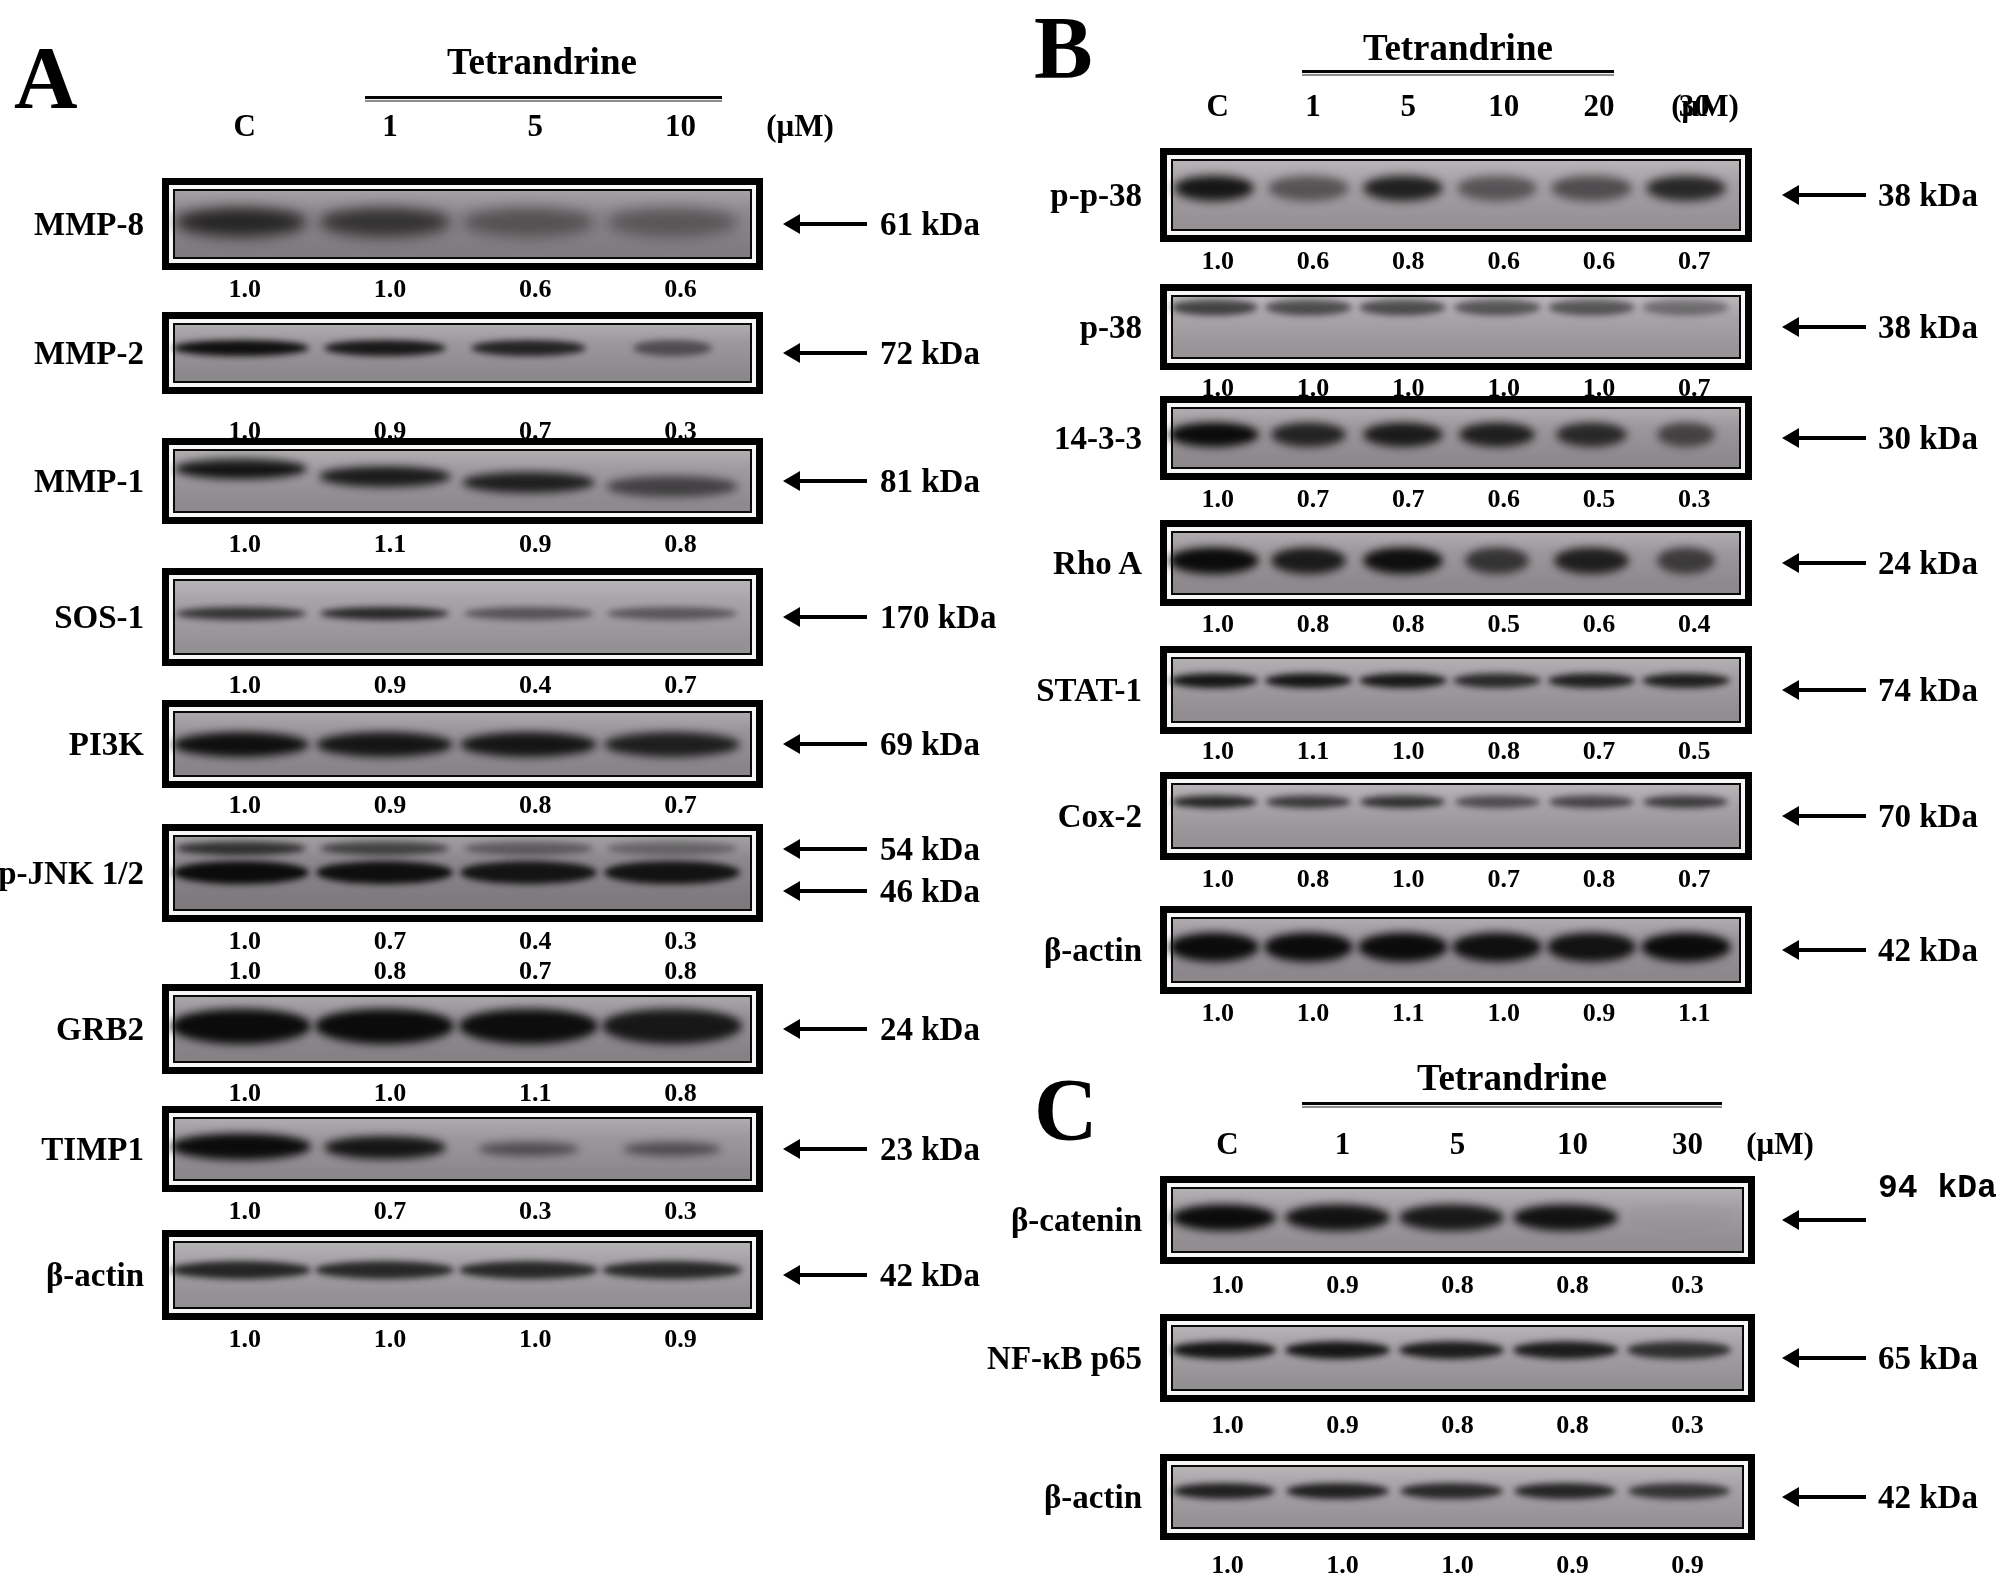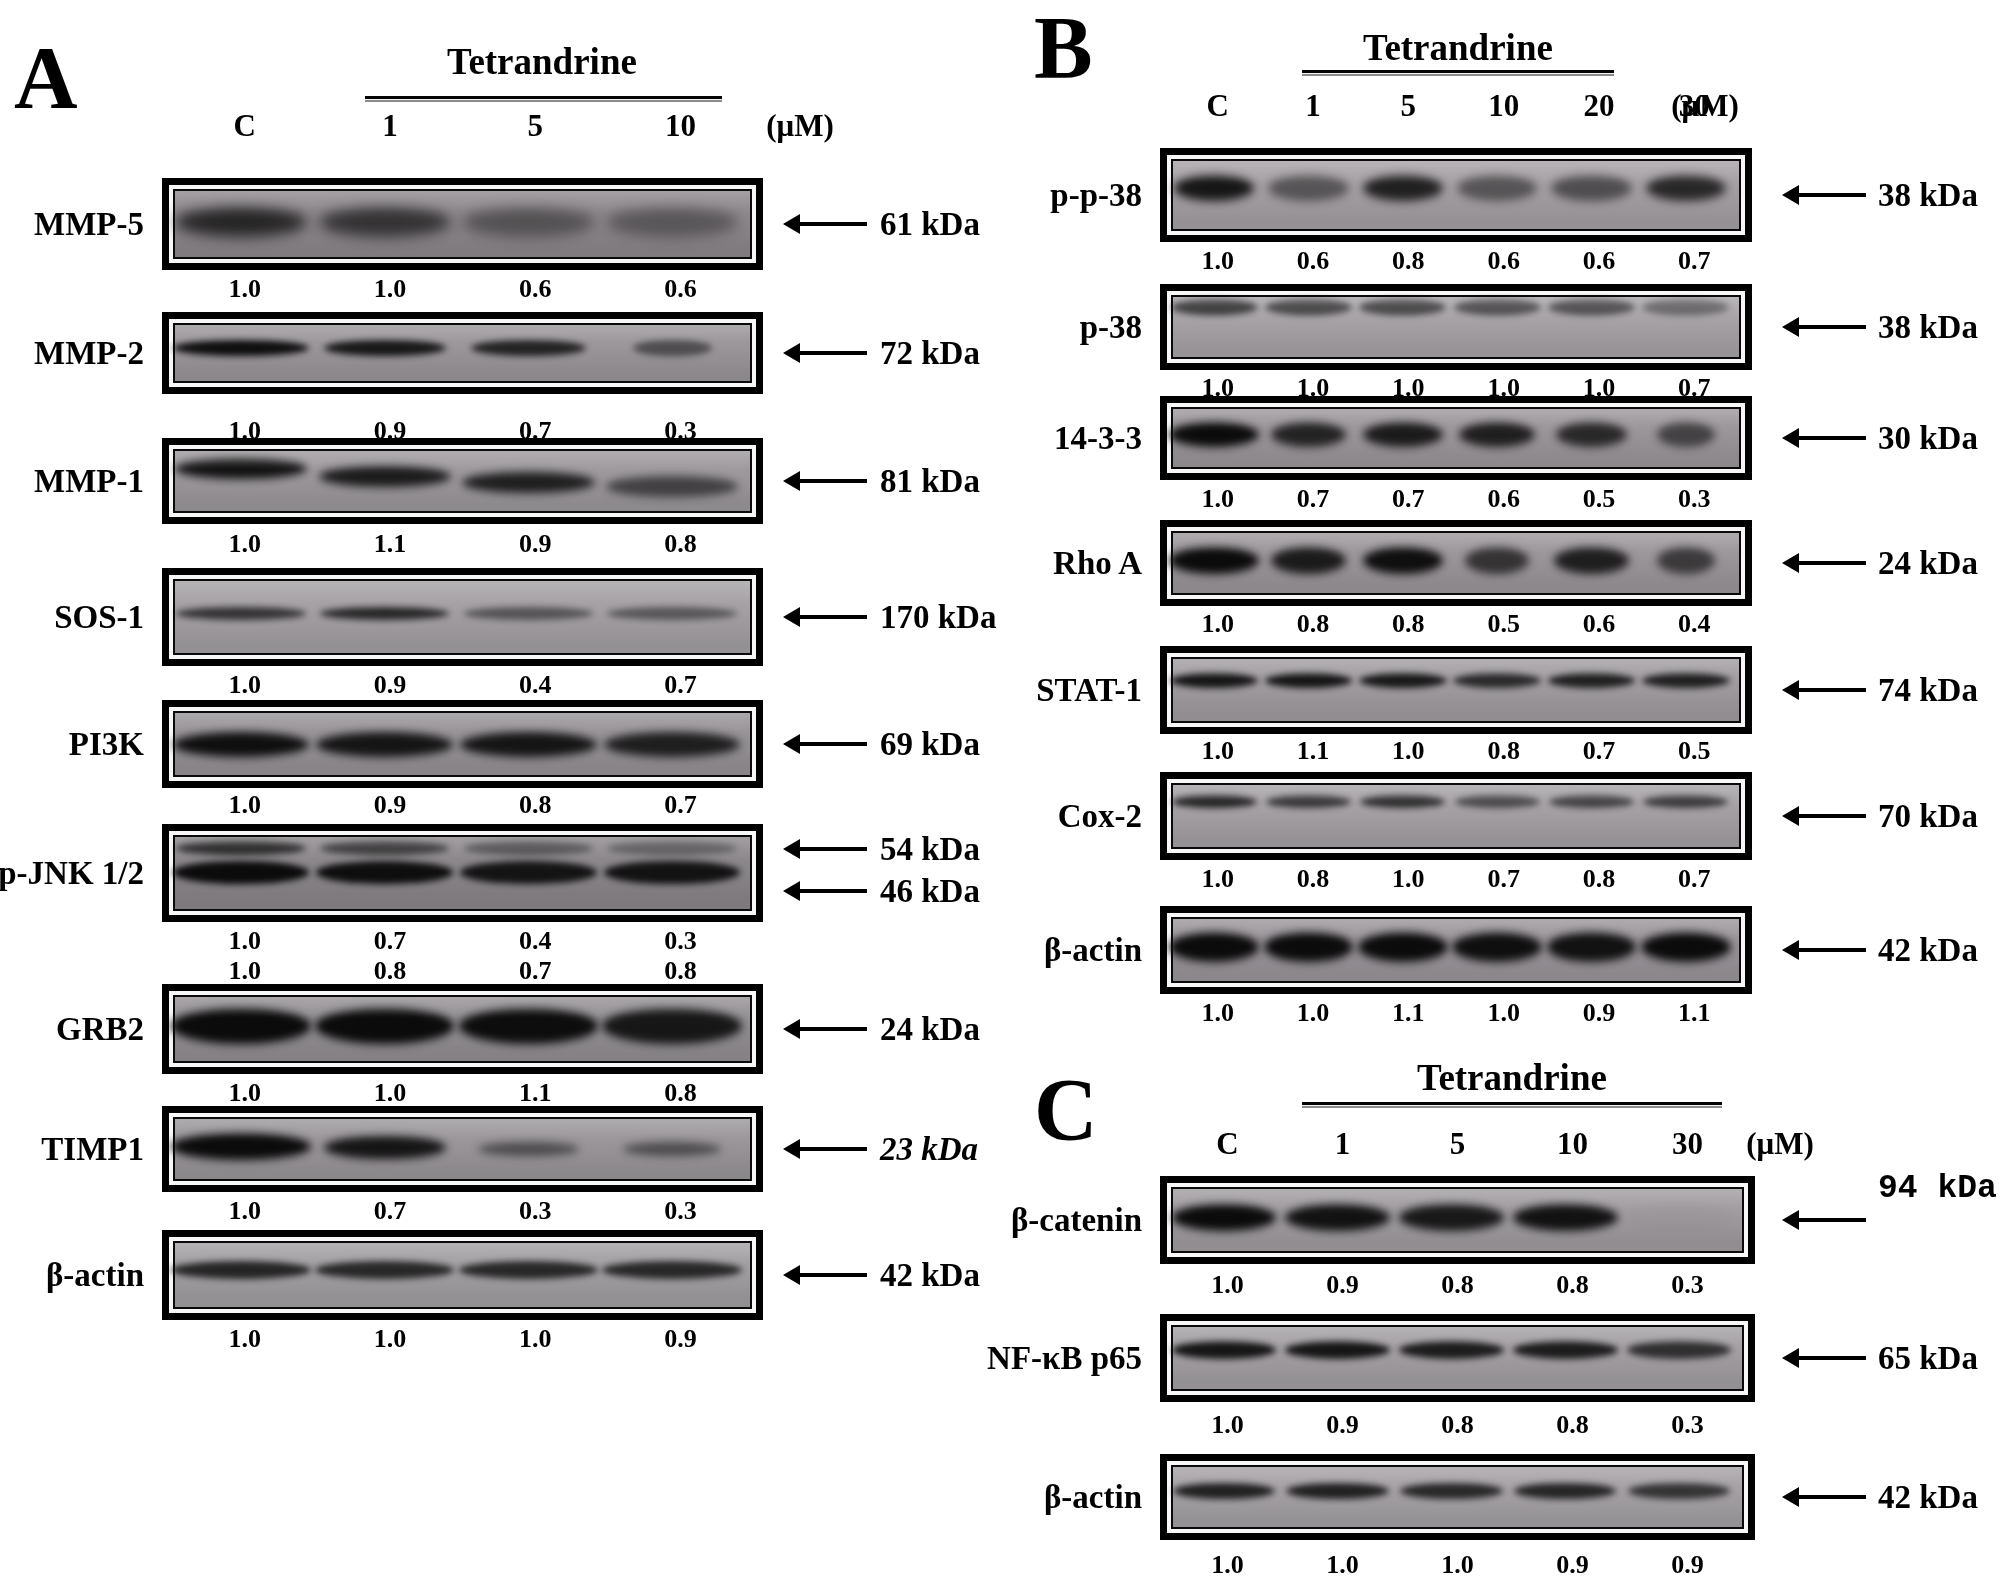--- a/index.html
+++ b/index.html
@@ -58,7 +58,7 @@
     <div class="abs lane" style="left: 535.125px; top: 108px;">5</div>
     <div class="abs lane" style="left: 680.375px; top: 108px;">10</div>
     <div class="abs unit" style="left: 800px; top: 108px;">(μM)</div>
-    <div class="abs protein" style="top: 224px; right: 1864px;">MMP-5</div>
+    <div class="abs protein" style="top: 224px; right: 1864px;">MMP-8</div>
     <div class="abs blot" style="left: 162px; top: 178px; width: 601px; height: 92px; background: rgb(142, 137, 141);">
       <div class="band" style="left: 5.75px; top: 22.44px; width: 132.25px; height: 30px; opacity: 0.78; filter: blur(7px);"></div>
       <div class="band" style="left: 149.5px; top: 22.44px; width: 132.25px; height: 30px; opacity: 0.68; filter: blur(7px);"></div>

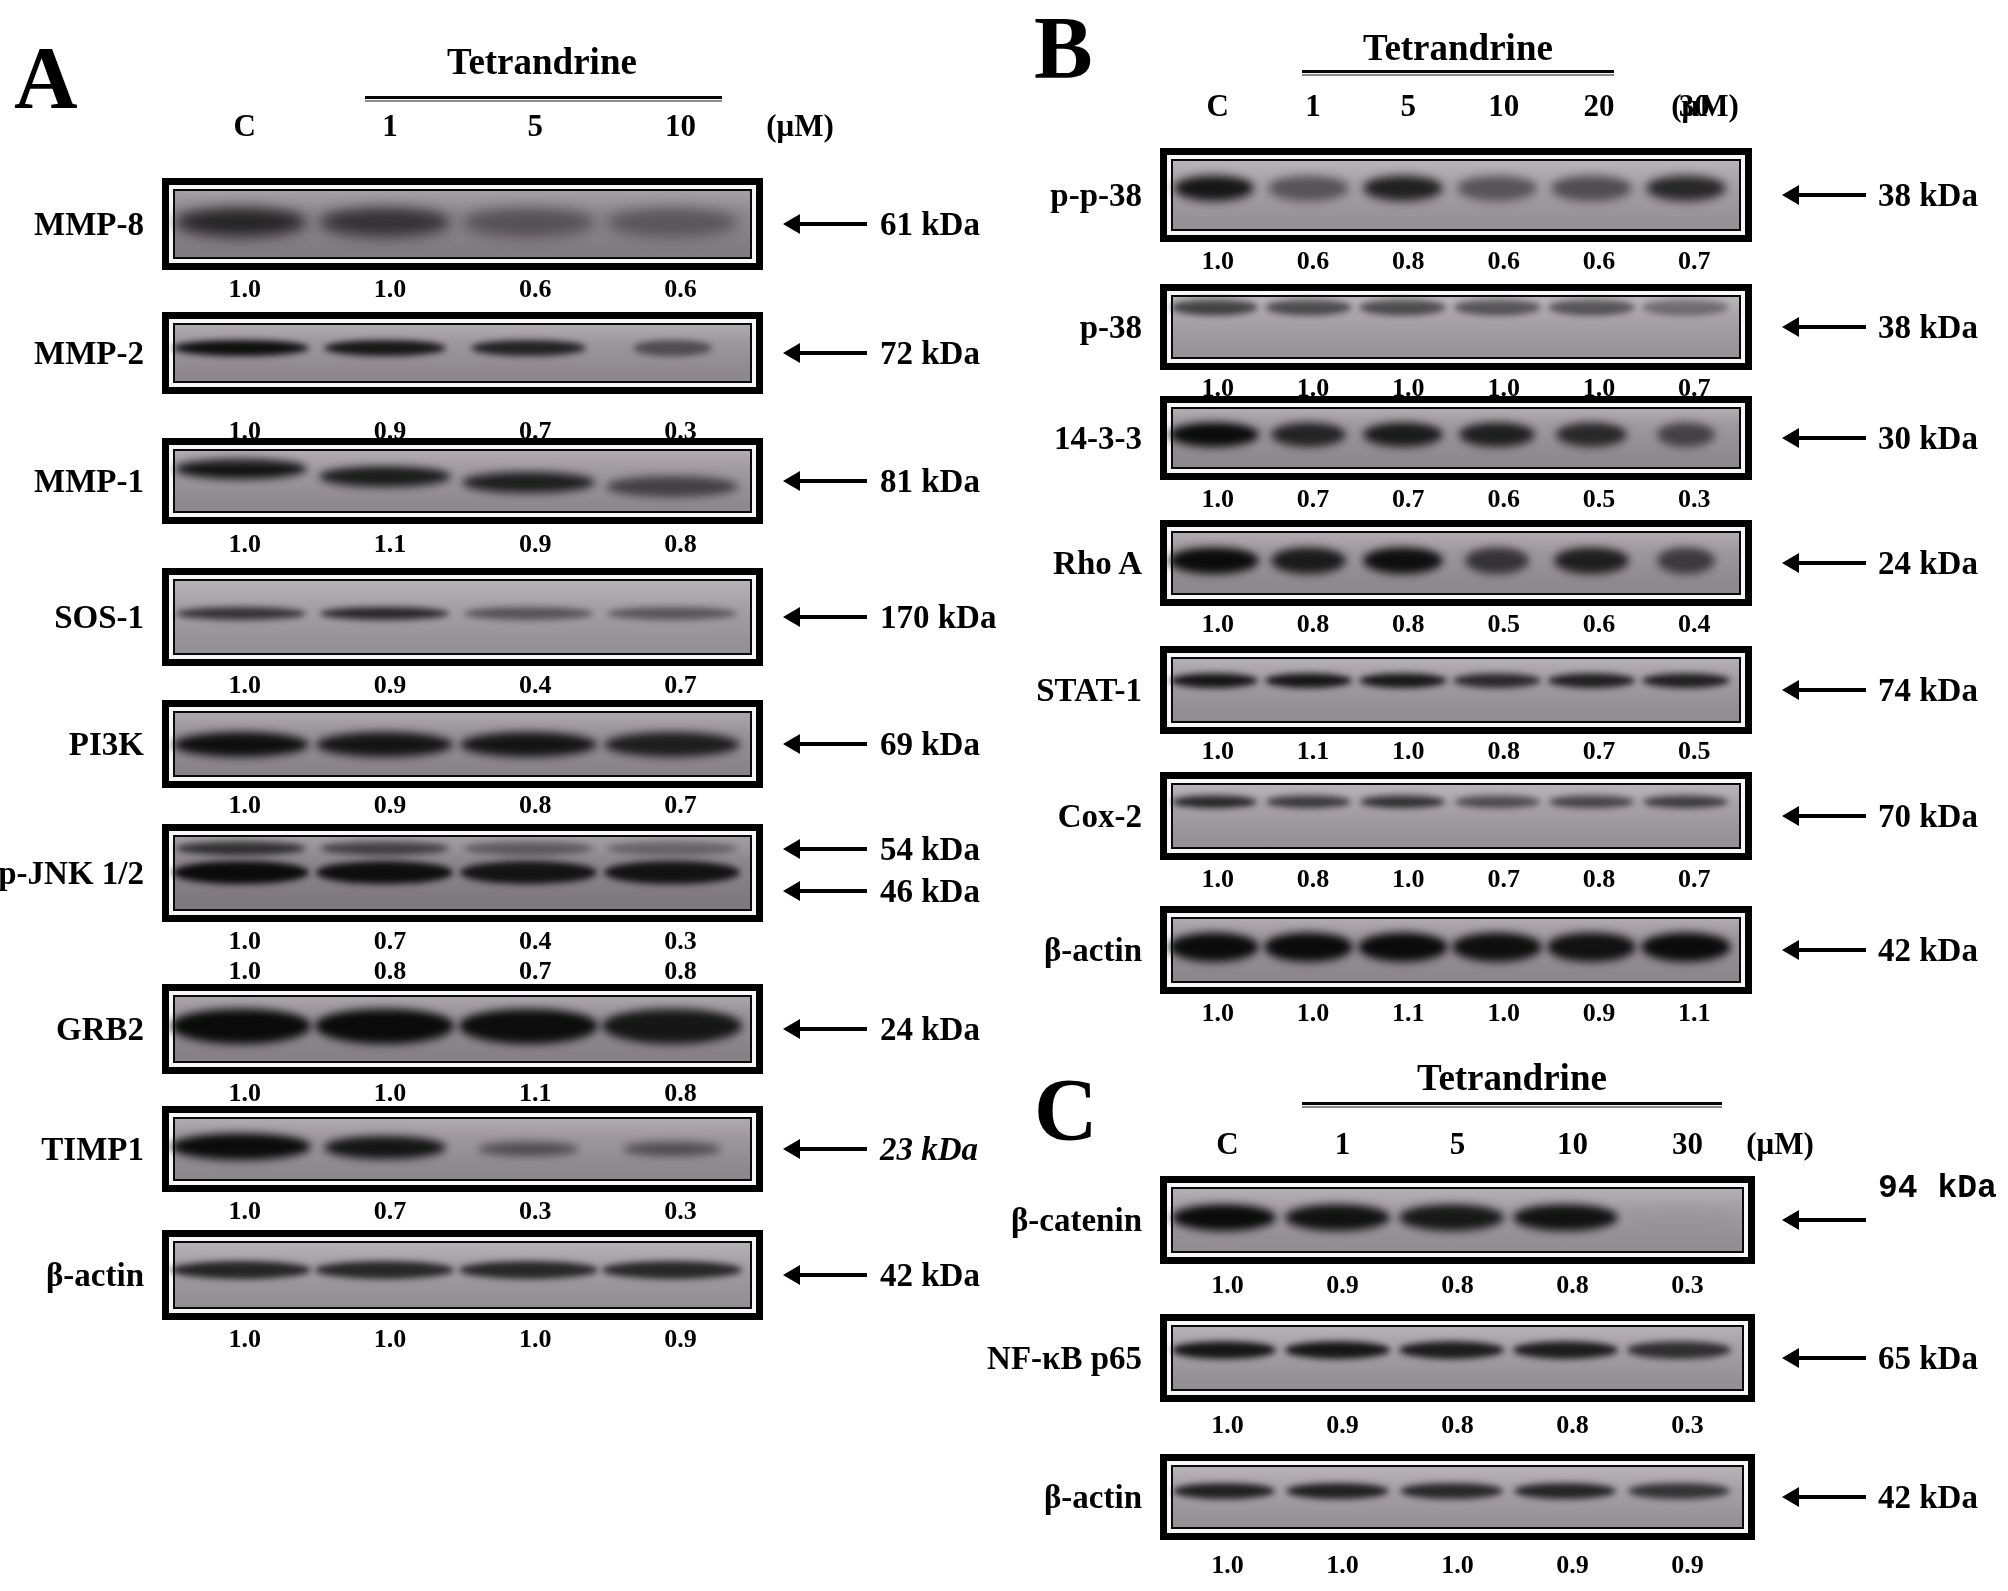--- a/index.html
+++ b/index.html
@@ -194,7 +194,7 @@
       <div class="shaft"></div>
       <div class="head"></div>
     </div>
-    <div class="abs kda" style="left: 880px; top: 1149px; font-style: italic;">23 kDa</div>
+    <div class="abs kda" style="left: 880px; top: 1149px;">23 kDa</div>
     <div class="abs val" style="left: 244.625px; top: 1196px;">1.0</div>
     <div class="abs val" style="left: 389.875px; top: 1196px;">0.7</div>
     <div class="abs val" style="left: 535.125px; top: 1196px;">0.3</div>

